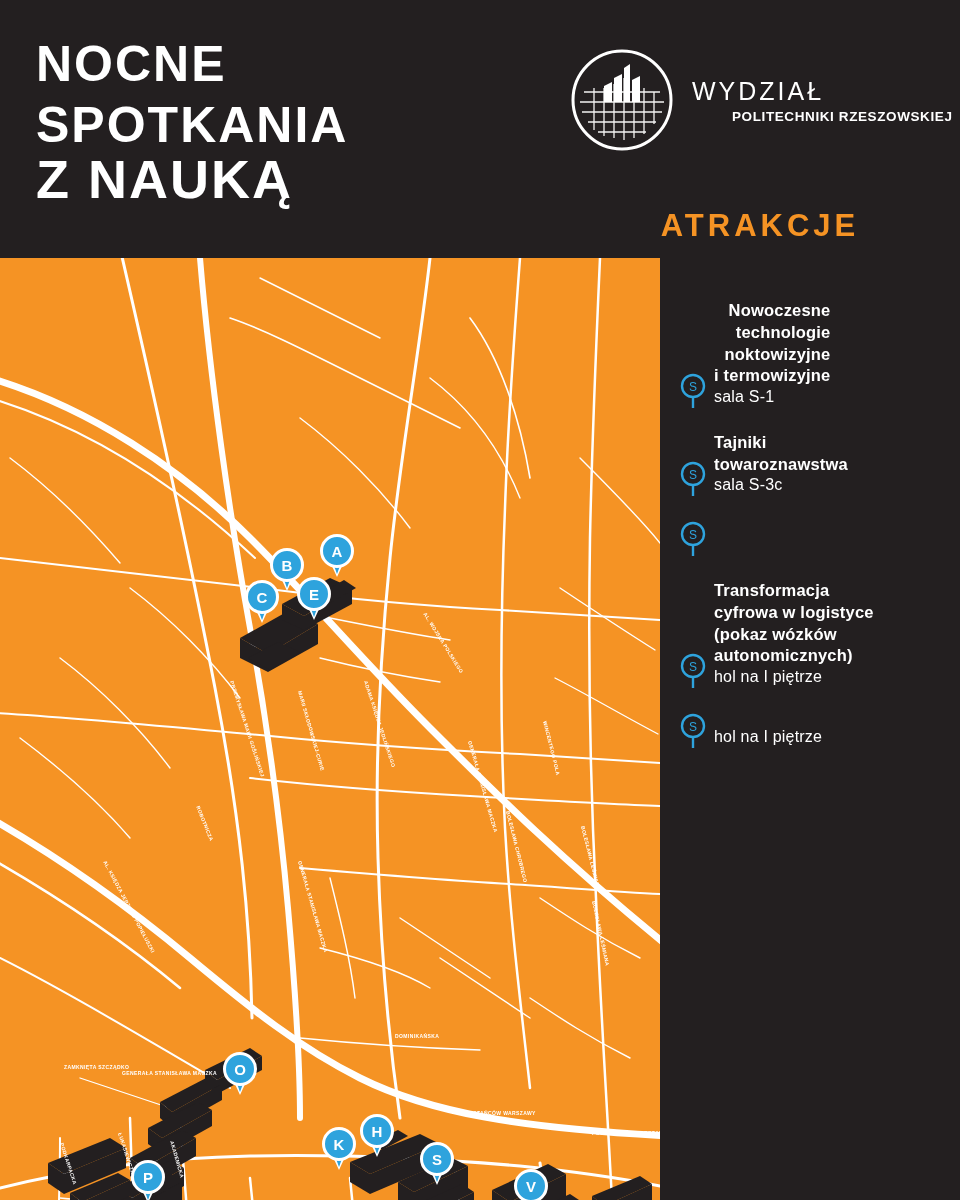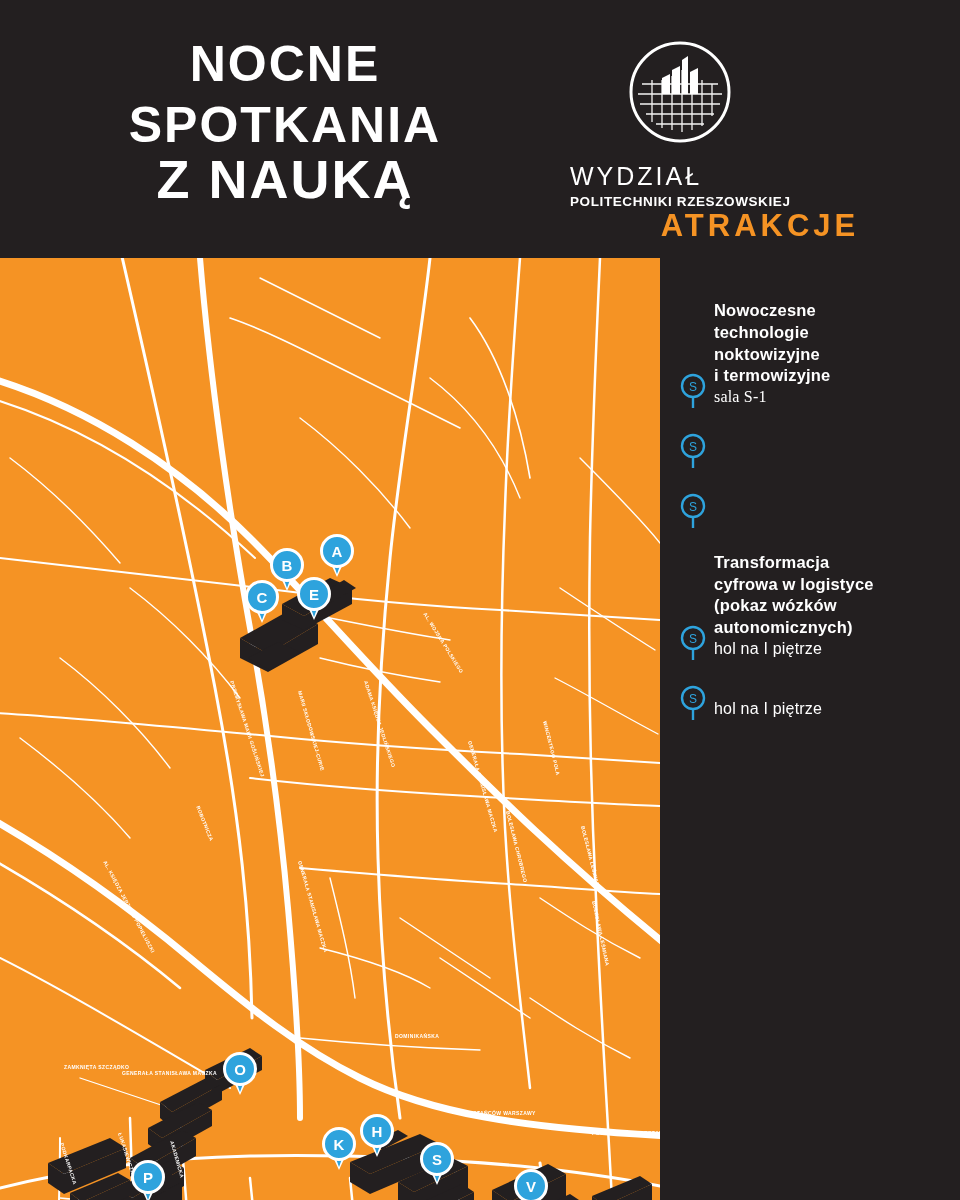--- a/index.html
+++ b/index.html
@@ -23,9 +23,9 @@
   }
   .title-block {
     position: absolute;
-    left: 25px; top: 38px;
+    left: 36px; top: 38px;
     width: 520px;
-    text-align: center;
+    text-align: left;
     color: #ffffff;
   }
   .title-line {

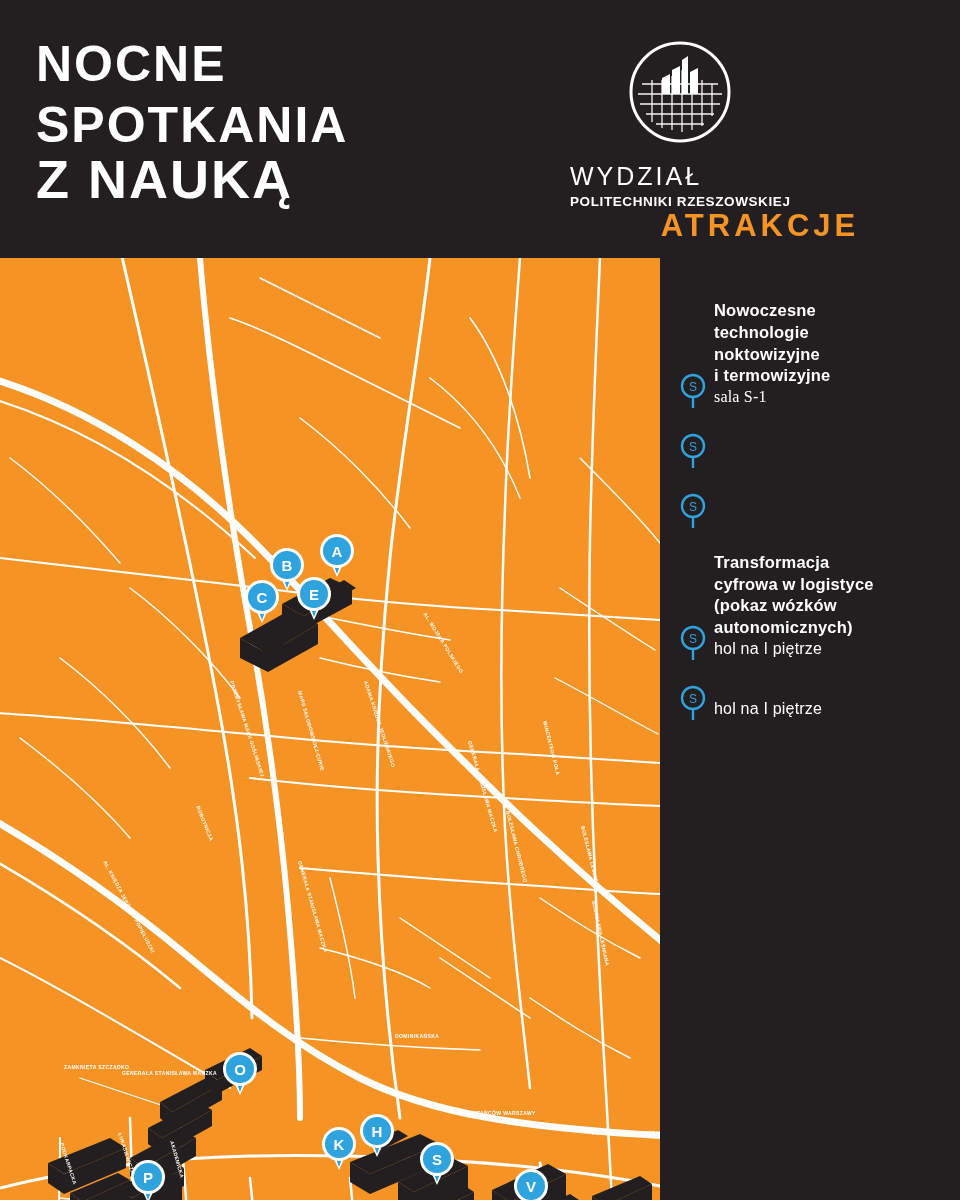--- a/index.html
+++ b/index.html
@@ -47,11 +47,10 @@
 
   .logo-block {
     position: absolute;
-    left: 570px; top: 40px;
+    left: 570px; top: 48px;
     display: flex;
     align-items: center;
     gap: 18px;
-    flex-direction: column;
   }
   .logo-mark { width: 104px; height: 104px; flex: 0 0 104px; }
   .logo-text { color: #fff; }

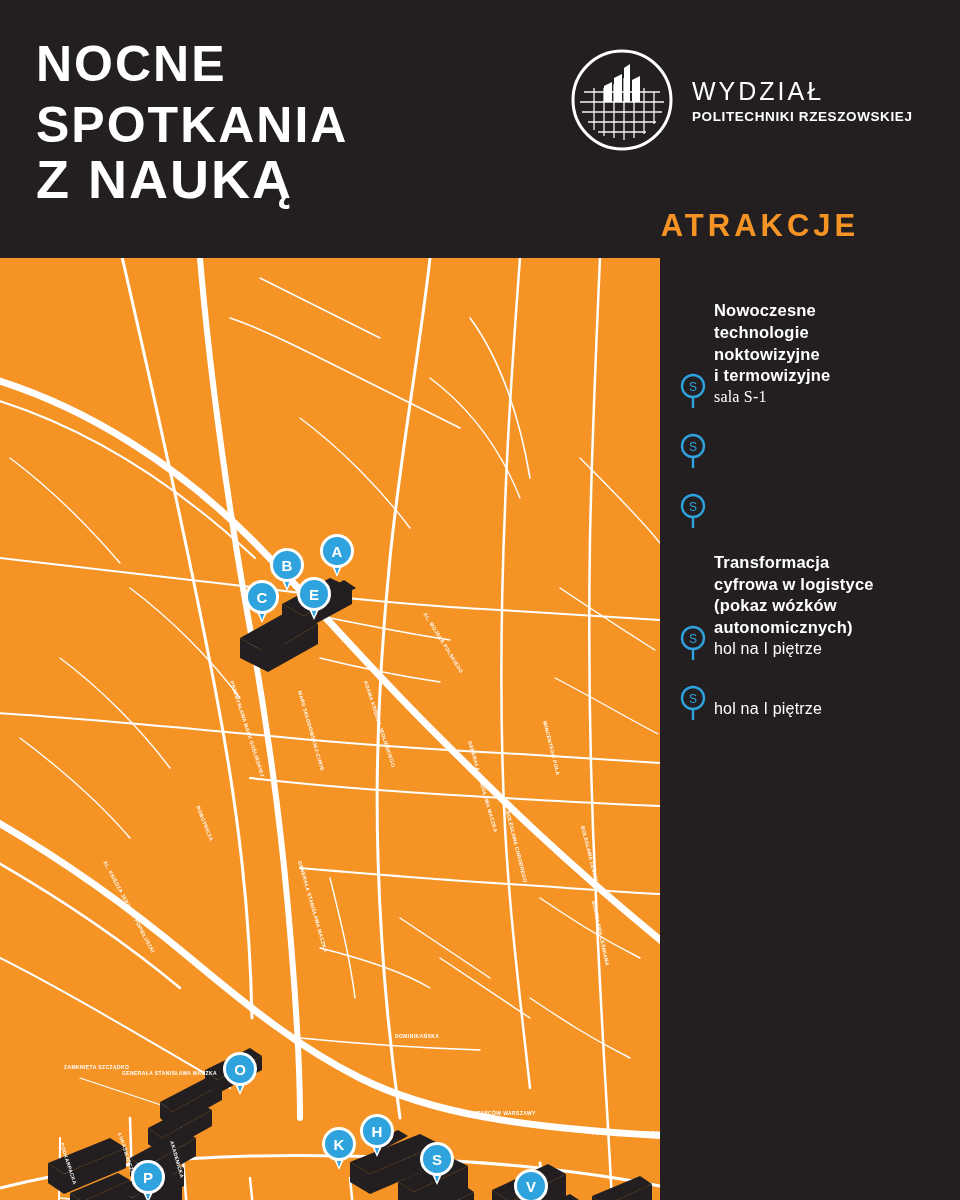--- a/index.html
+++ b/index.html
@@ -56,7 +56,7 @@
   .logo-text { color: #fff; }
   .logo-l1 { font-size: 25px; letter-spacing: 3px; font-weight: normal; }
   .logo-l2 { font-size: 28px; letter-spacing: 2px; font-weight: bold; }
-  .logo-l3 { font-size: 13.5px; letter-spacing: 0.6px; font-weight: bold; margin-top: 3px; }
+  .logo-l3 { font-size: 13.5px; letter-spacing: 0.6px; font-weight: bold; margin-top: 3px; margin-left: 40px; }
 
   .attractions-title {
     position: absolute;

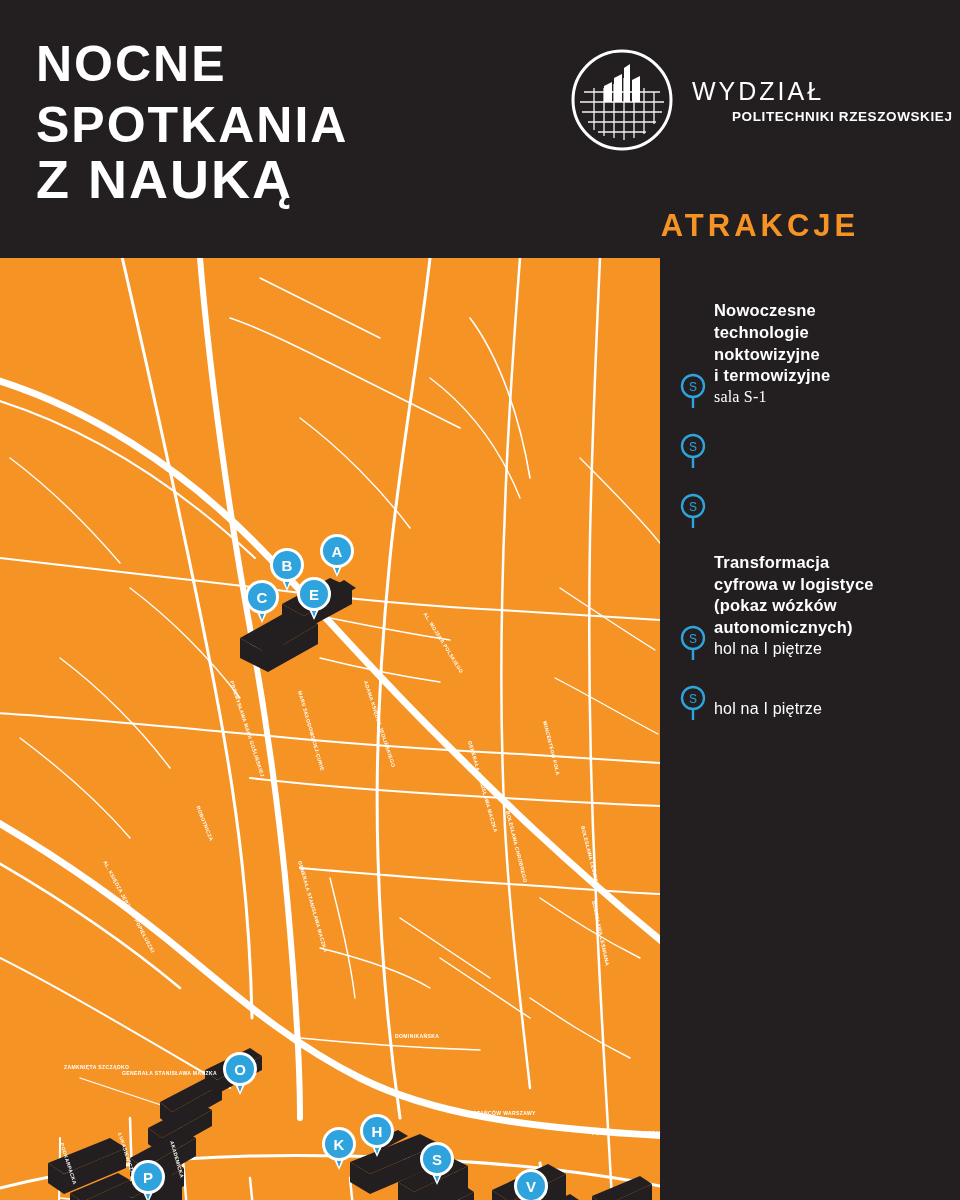--- a/index.html
+++ b/index.html
@@ -459,7 +459,7 @@
           </svg>
         </span>
         <span class="legend-texts">
-          <span class="legend-name" style="white-space:pre-line; display:block;">Nowoczesne
+          <span class="legend-name" style="white-space:pre-line; display:block;text-align:right;">Nowoczesne
 technologie
 noktowizyjne
 i termowizyjne</span>

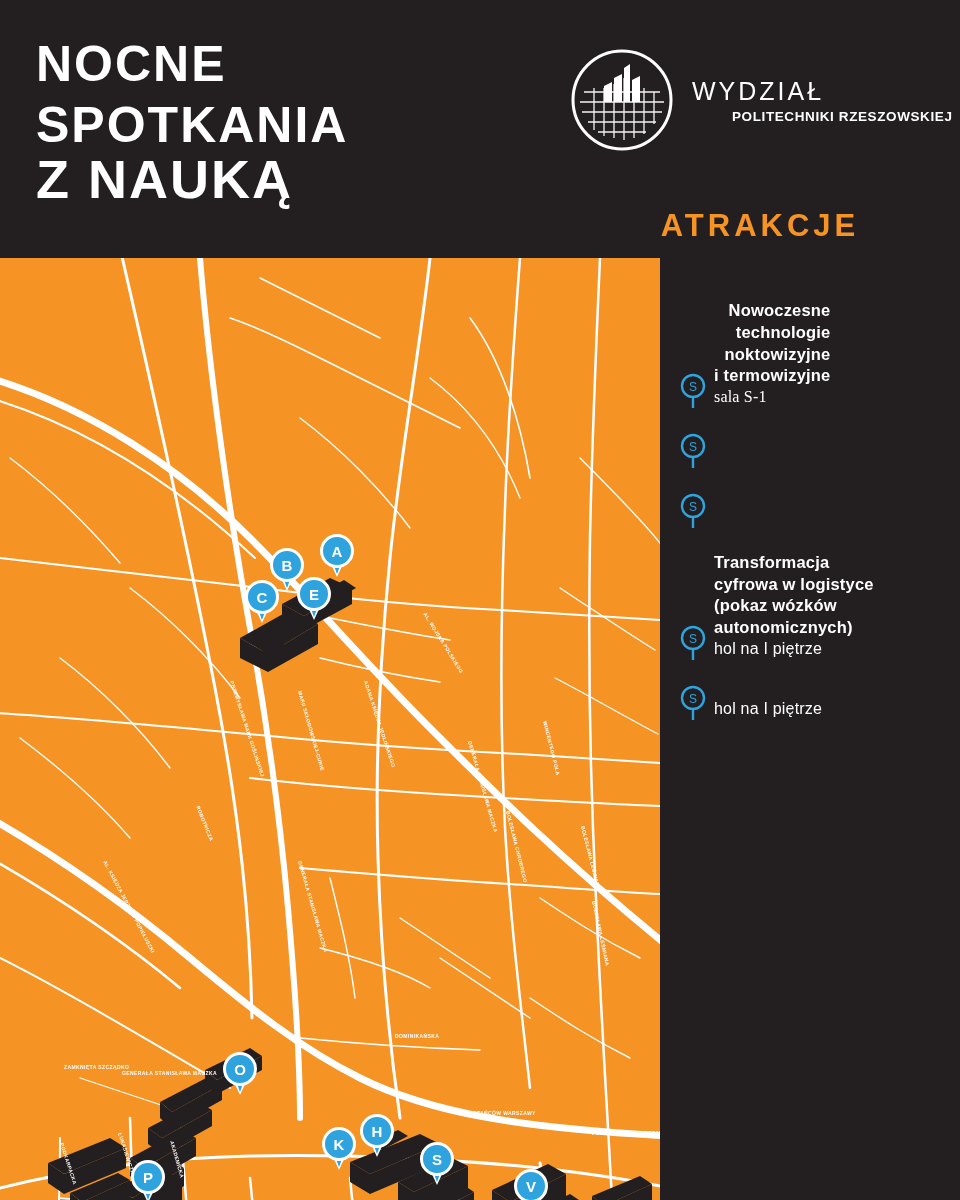--- a/index.html
+++ b/index.html
@@ -463,7 +463,7 @@
 technologie
 noktowizyjne
 i termowizyjne</span>
-          <span class="legend-room" style="display:block;font-family:Liberation Serif, serif;">sala S-1</span>
+          <span class="legend-room" style="display:block;">sala S-1</span>
         </span>
       </div>
 

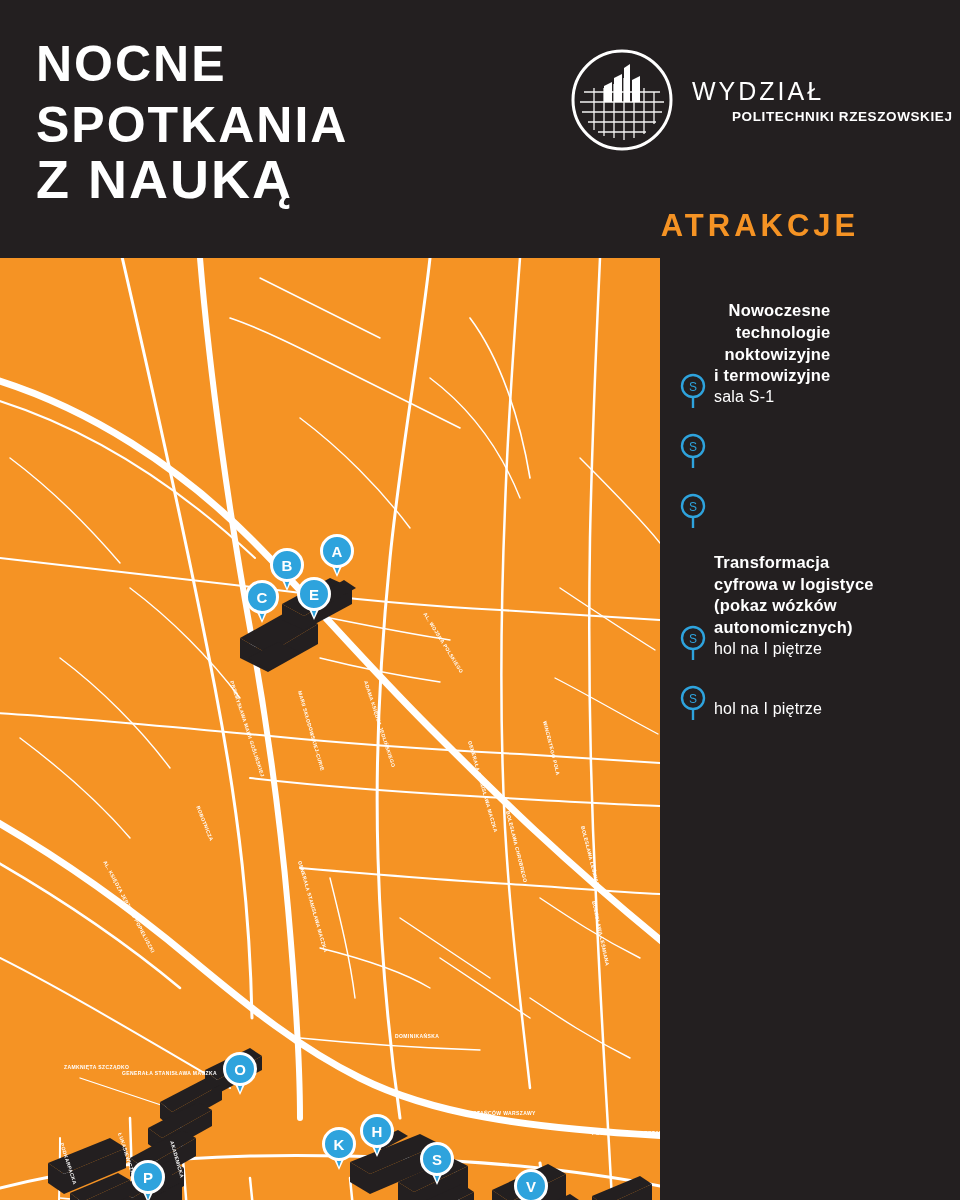--- a/index.html
+++ b/index.html
@@ -475,6 +475,11 @@
             <line x1="15" y1="25" x2="15" y2="36" stroke="#2ea3dd" stroke-width="2.4"></line>
           </svg>
         </span>
+        <span class="legend-texts">
+          <span class="legend-name" style="white-space:pre-line; display:block;">Tajniki
+towaroznawstwa</span>
+          <span class="legend-room" style="display:block;">sala S-3c</span>
+        </span>
       </div>
 
       <div class="legend-item">

